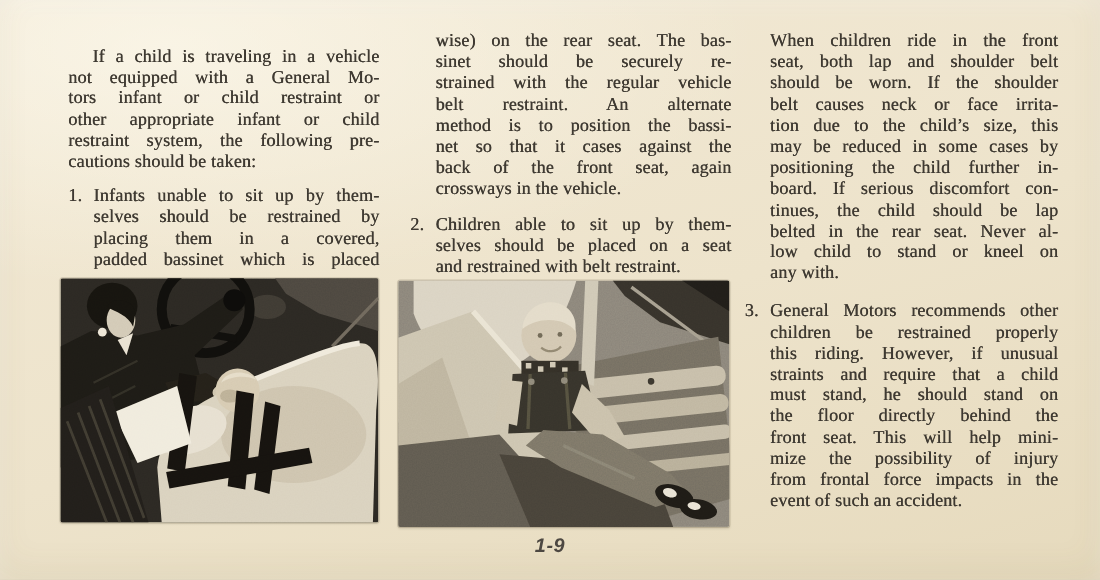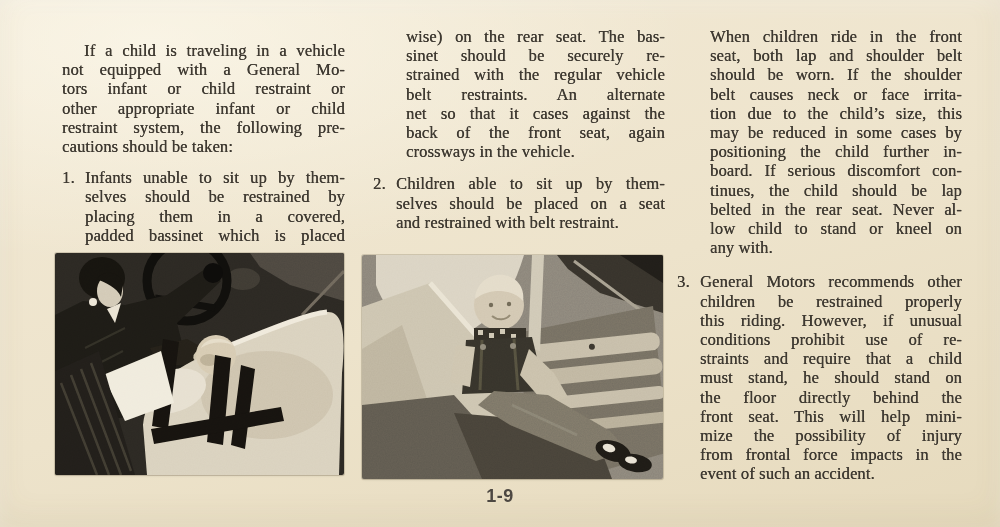--- a/index.html
+++ b/index.html
@@ -22,7 +22,7 @@
   .item { display:flex; }
   .item .num { flex:0 0 23px; width:23px; text-shadow:.25px 0 0 currentColor; }
   .item .body { flex:1; min-width:0; }
-  .cont { margin-left:33px; }
+  .cont { margin-left:23px; }
   .col-1 .item { margin-top:12px; }
   .col-2 .item { margin-top:13px; }
   .col-3 .item { margin-top:15px; }

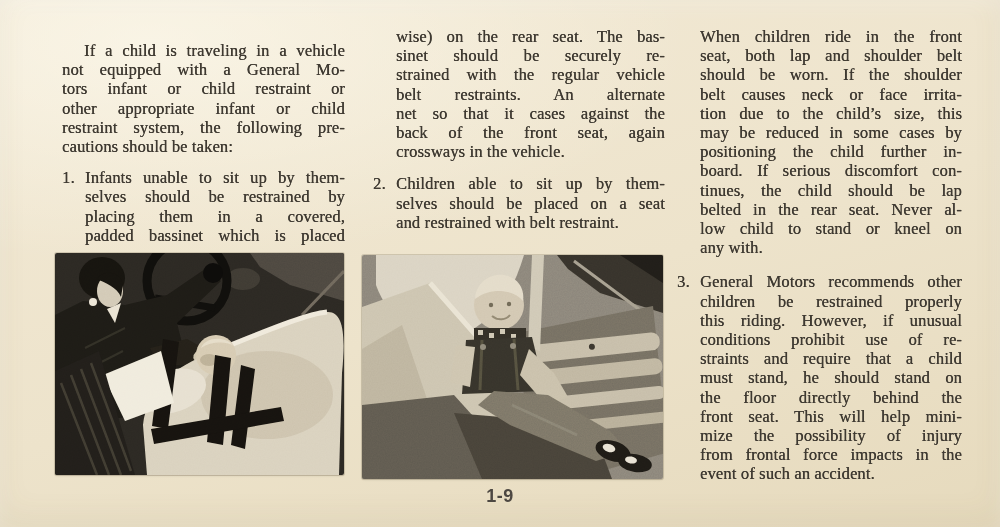--- a/index.html
+++ b/index.html
@@ -68,7 +68,7 @@
         <div class="tline">wise) on the rear seat. The bas-</div>
         <div class="tline">sinet should be securely re-</div>
         <div class="tline">strained with the regular vehicle</div>
-        <div class="tline">belt restraints. An alternate</div>
+        <div class="tline">belt restraint. An alternate</div>
         <div class="tline">net so that it cases against the</div>
         <div class="tline">back of the front seat, again</div>
         <div class="tline">crossways in the vehicle.</div>

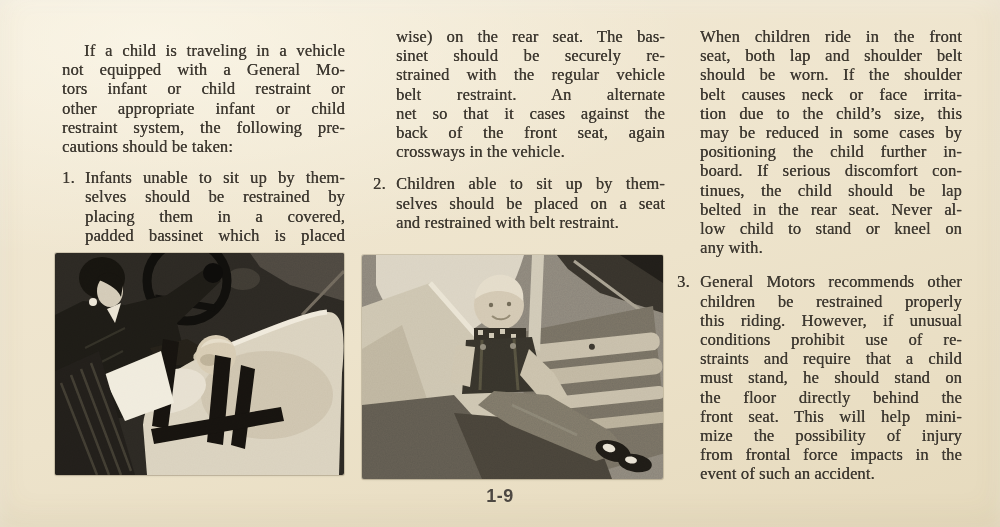--- a/index.html
+++ b/index.html
@@ -69,6 +69,7 @@
         <div class="tline">sinet should be securely re-</div>
         <div class="tline">strained with the regular vehicle</div>
         <div class="tline">belt restraint. An alternate</div>
+        <div class="tline">method is to position the bassi-</div>
         <div class="tline">net so that it cases against the</div>
         <div class="tline">back of the front seat, again</div>
         <div class="tline">crossways in the vehicle.</div>

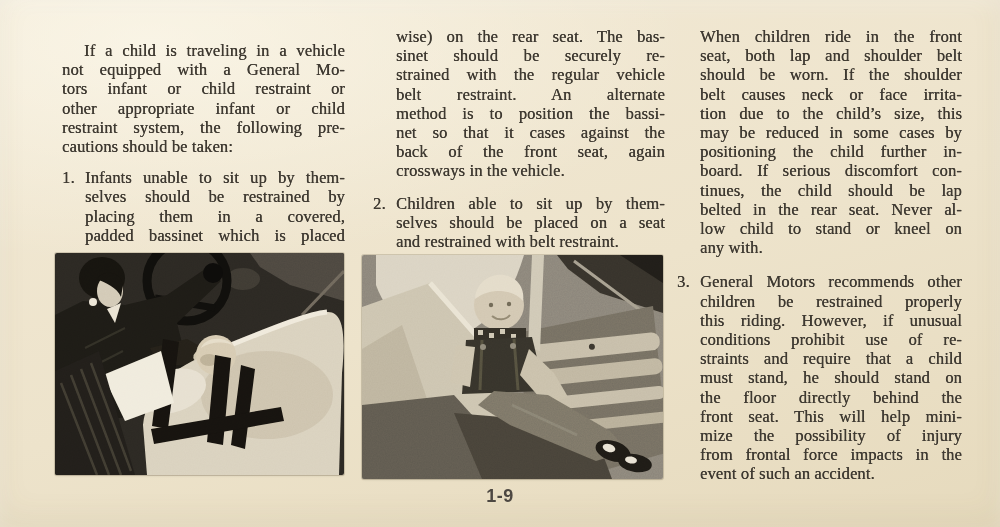--- a/index.html
+++ b/index.html
@@ -105,7 +105,6 @@
           <div class="tline">General Motors recommends other</div>
           <div class="tline">children be restrained properly</div>
           <div class="tline">this riding. However, if unusual</div>
-          <div class="tline">conditions prohibit use of re-</div>
           <div class="tline">straints and require that a child</div>
           <div class="tline">must stand, he should stand on</div>
           <div class="tline">the floor directly behind the</div>

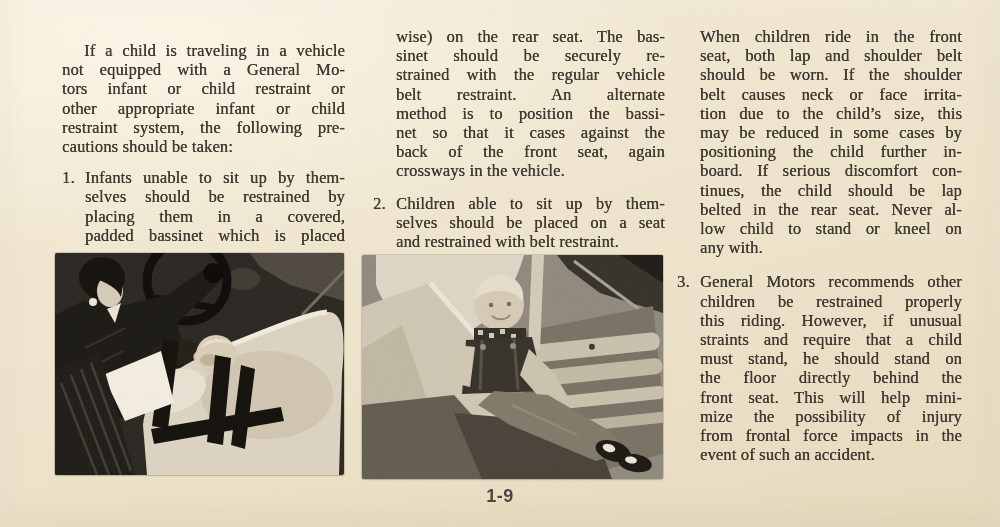--- a/index.html
+++ b/index.html
@@ -36,6 +36,7 @@
     font-family:"Liberation Sans","DejaVu Sans",sans-serif;
     font-weight:700; font-size:18px; letter-spacing:.5px;
     color:var(--page_number_color,#4d4842);
+    font-style:italic;
   }
 </style>
 </head>

